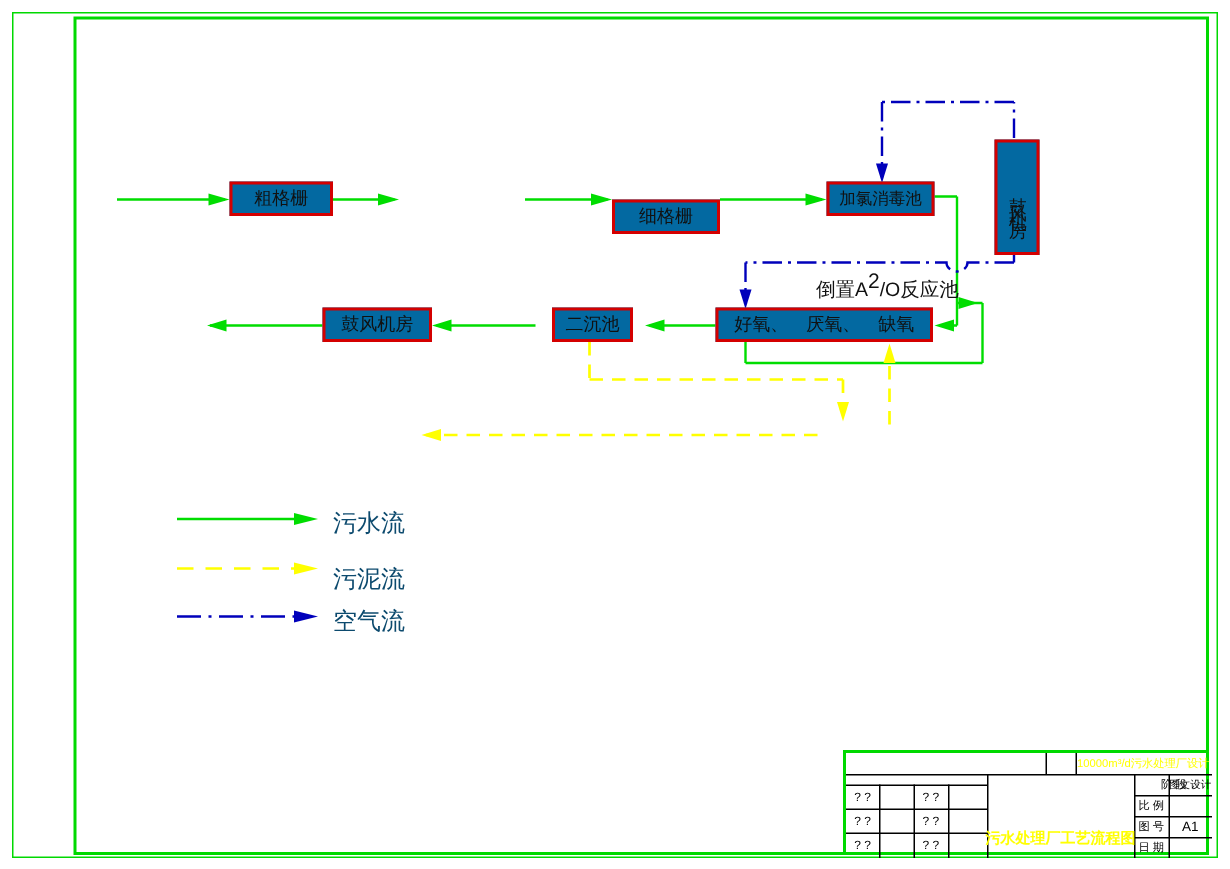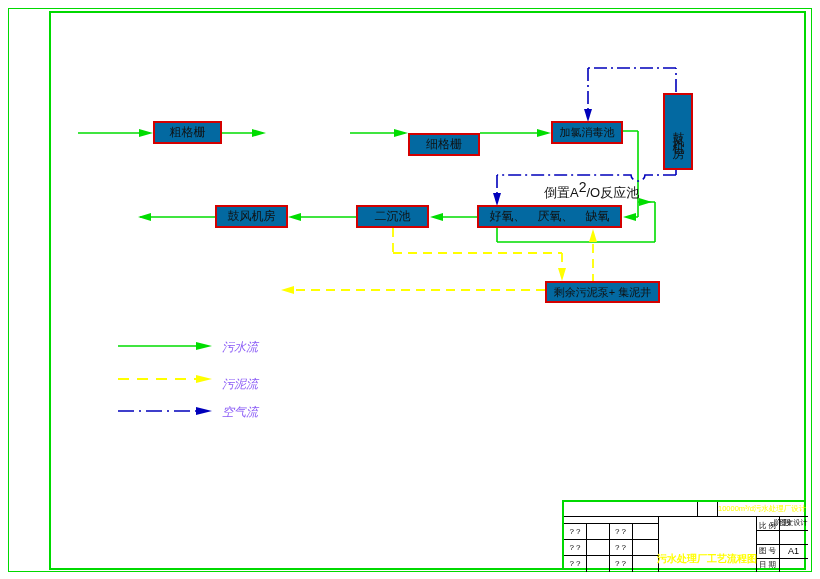--- a/index.html
+++ b/index.html
@@ -99,7 +99,7 @@
   <div id="a2o-label"><span>倒置A</span><sup class="sup">2</sup><span>/O反应池</span></div>
 
   <div class="flow-box" style="left:477px;top:205px;width:145px;height:23px;">好氧、　厌氧、　缺氧</div>
-  <div class="flow-box" style="left:356px;top:205px;width:73px;height:23px;">二沉池</div>
+  <div class="flow-box" style="left:368px;top:205px;width:54px;height:23px;">二沉池</div>
   <div class="flow-box" style="left:215px;top:205px;width:73px;height:23px;">鼓风机房</div>
   <div class="flow-box" style="left:545px;top:281px;width:115px;height:22px;font-size:11px;">剩余污泥泵+ 集泥井</div>
 

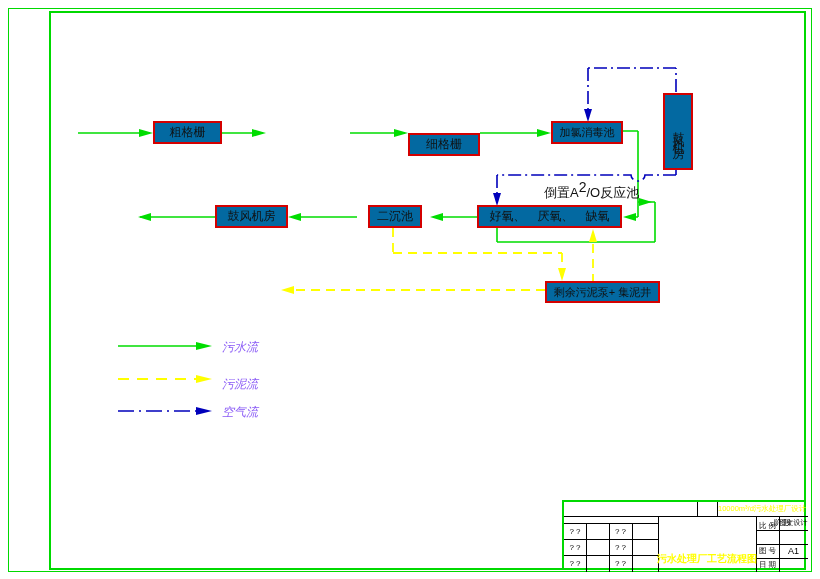--- a/index.html
+++ b/index.html
@@ -101,7 +101,6 @@
   <div class="flow-box" style="left:477px;top:205px;width:145px;height:23px;">好氧、　厌氧、　缺氧</div>
   <div class="flow-box" style="left:368px;top:205px;width:54px;height:23px;">二沉池</div>
   <div class="flow-box" style="left:215px;top:205px;width:73px;height:23px;">鼓风机房</div>
-  <div class="flow-box" style="left:545px;top:281px;width:115px;height:22px;font-size:11px;">剩余污泥泵+ 集泥井</div>
 
   <div class="legend-row" style="top:339px;">
     <svg width="100" height="14">

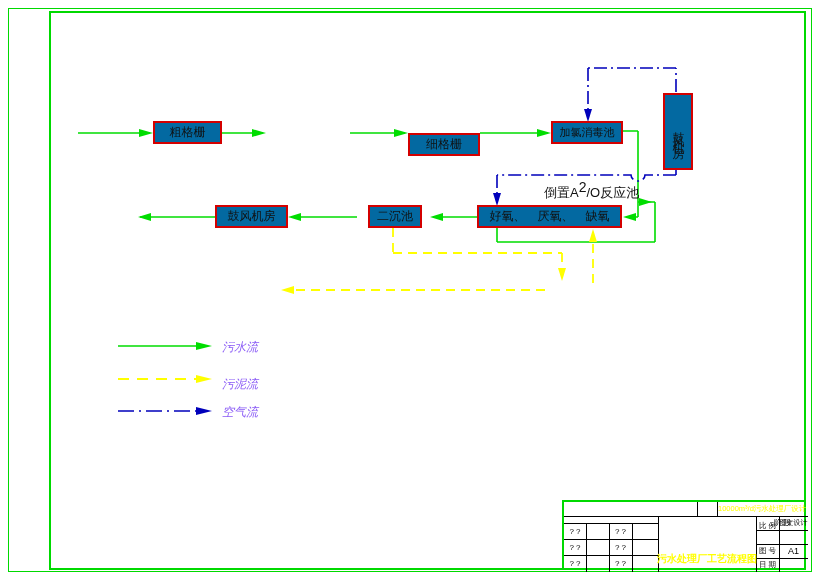--- a/index.html
+++ b/index.html
@@ -21,7 +21,7 @@
   #watermark{position:absolute;left:320px;top:263px;font-family:"Liberation Serif",serif;
         font-size:30px;font-weight:bold;color:#161616;letter-spacing:5px;white-space:nowrap;}
   .legend-row{position:absolute;left:118px;height:14px;}
-  .legend-label{position:absolute;left:222px;width:80px;color:#8b5cf6;font-size:12px;white-space:nowrap;font-style:italic;}
+  .legend-label{position:absolute;left:222px;width:80px;color:#0c4a6e;font-size:16px;white-space:nowrap;}
   
   #title-block{position:absolute;left:562px;top:500px;width:244px;height:70px;box-sizing:border-box;
         border-left:2px solid #00d900;border-top:2px solid #00d900;}

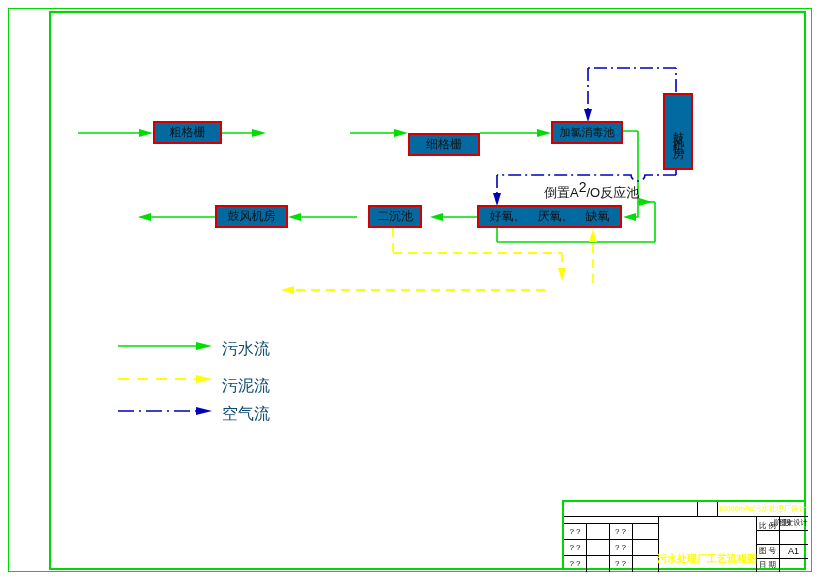--- a/index.html
+++ b/index.html
@@ -156,7 +156,7 @@
 
     <div class="cell tb-label" style="left:192px;top:14px;width:23px;height:14px;padding-left:15px;">阶 段</div>
     <div class="cell" style="left:215px;top:14px;width:29px;height:14px;font-size:7px;">图文设计</div>
-    <div class="cell tb-label" style="left:192px;top:17px;width:23px;height:14px;">比 例</div>
+    <div class="cell tb-label" style="left:192px;top:28px;width:23px;height:14px;">比 例</div>
     <div class="cell" style="left:215px;top:28px;width:29px;height:14px;font-size:8px;"></div>
     <div class="cell tb-label" style="left:192px;top:42px;width:23px;height:14px;">图 号</div>
     <div class="cell" style="left:215px;top:42px;width:29px;height:14px;font-size:9px;">A1</div>

